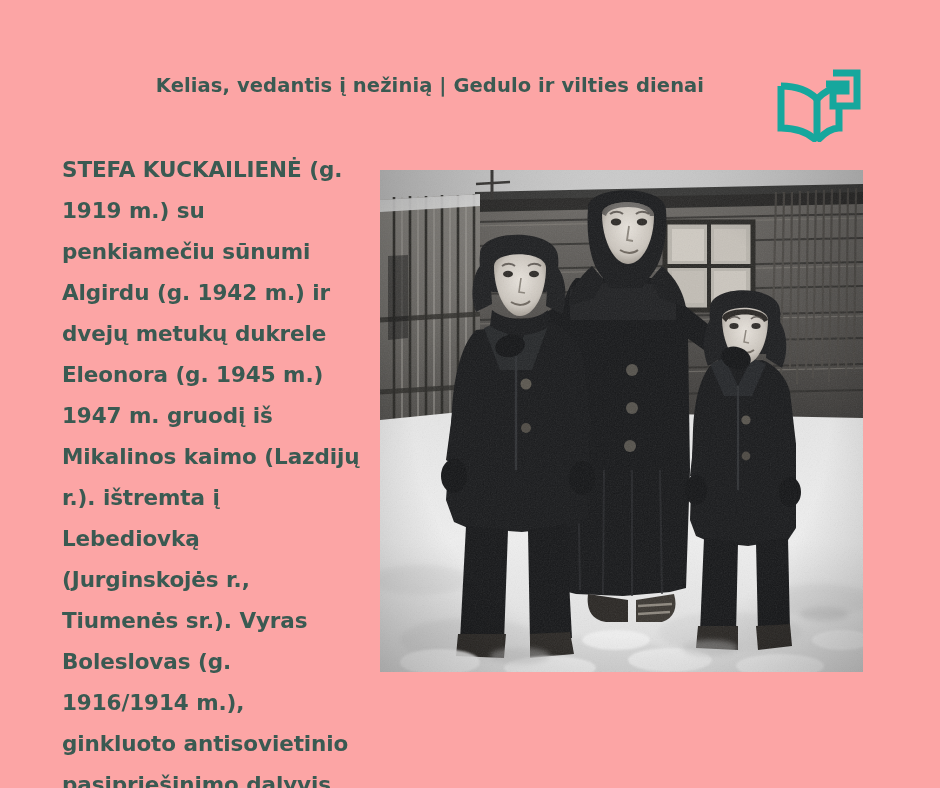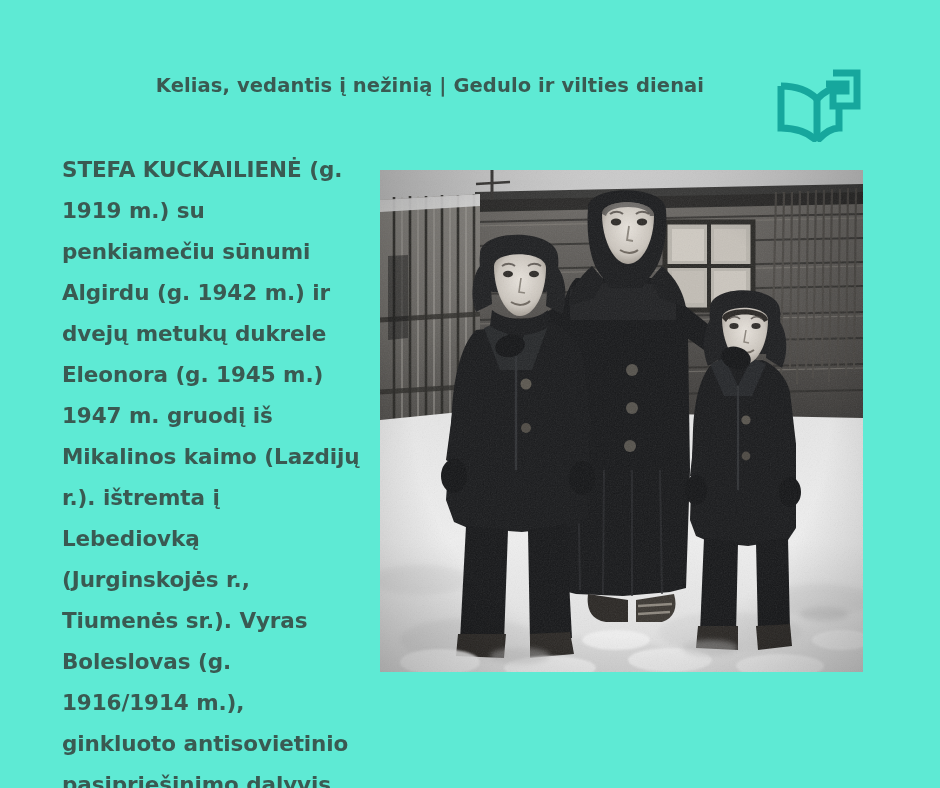--- a/index.html
+++ b/index.html
@@ -20,7 +20,7 @@
     position: relative;
     width: 940px;
     height: 788px;
-    background: #5eead4;
+    background: #fca5a5;
   }
 
   

